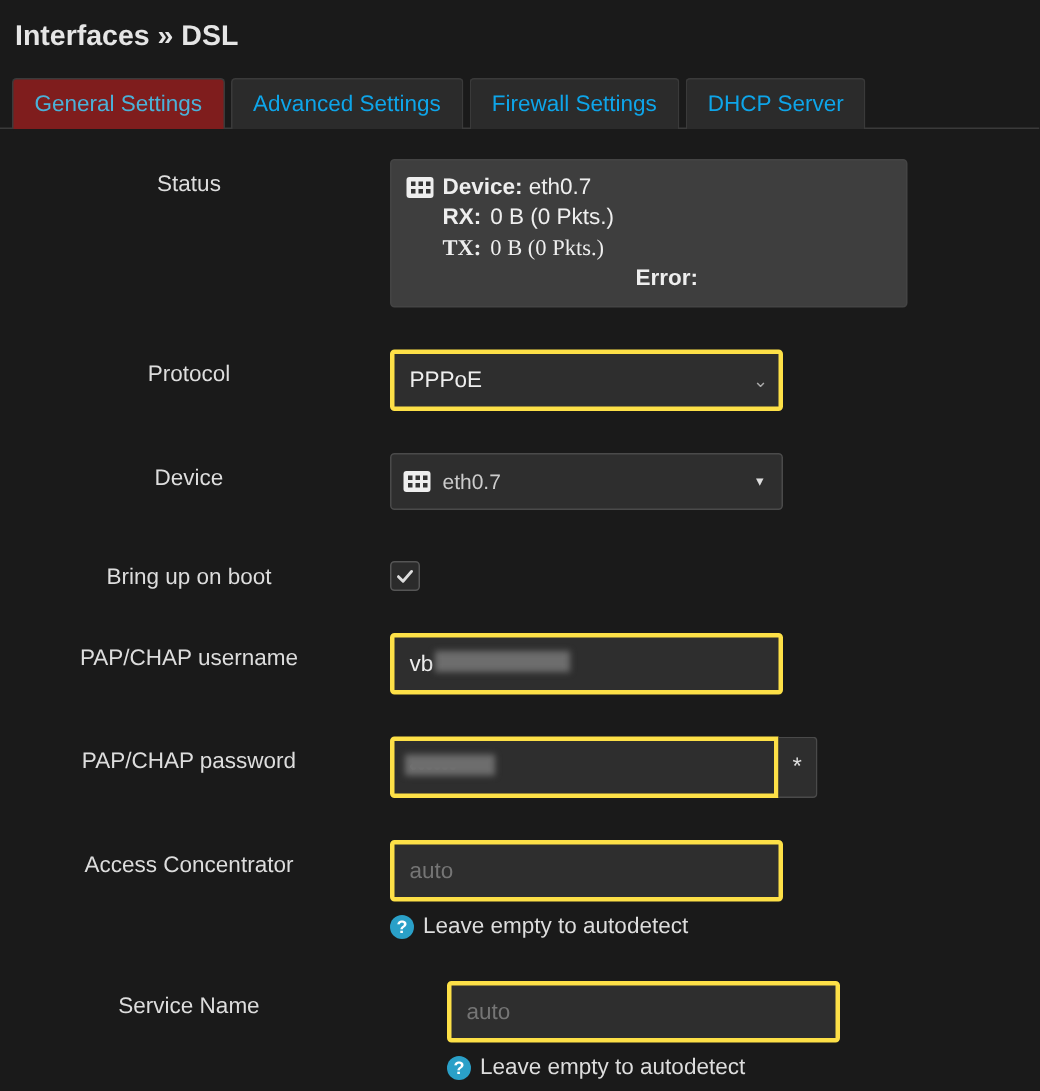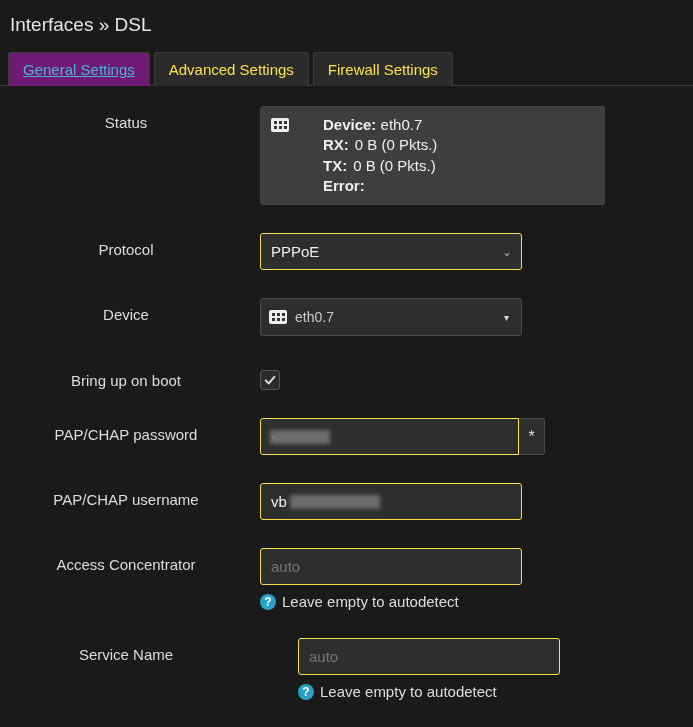--- a/index.html
+++ b/index.html
@@ -14,7 +14,7 @@
   }
   .page-title {
     font-size: 19px;
-    font-weight: normal;
+    font-weight: bold;
     color: #e5e5e5;
     padding: 14px 10px 16px 10px;
     border-radius: 14px;

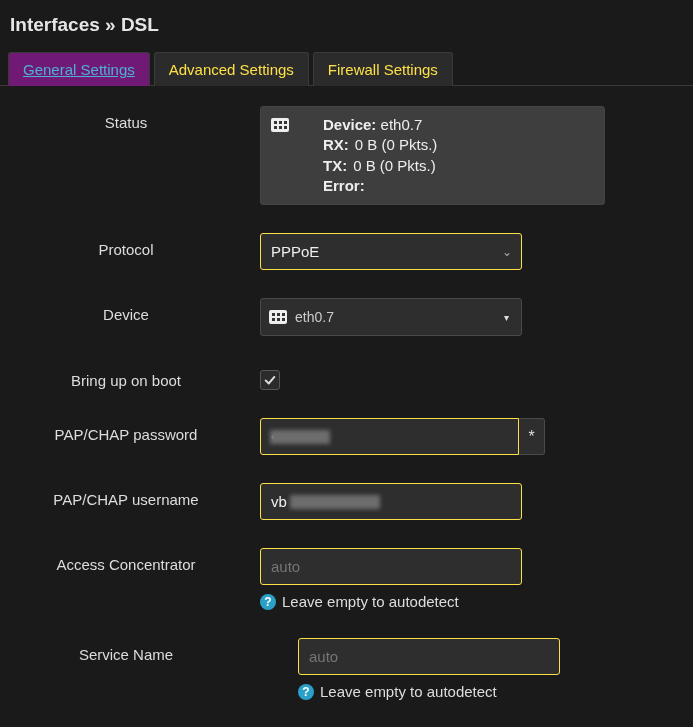--- a/index.html
+++ b/index.html
@@ -35,11 +35,10 @@
     font-size: 15px;
   }
   .tab.active {
-    background: #701a75;
+    background: #7f1d1d;
     border-color: #3a3a3a;
     color: #4bb1d8;
     position: relative;
-    text-decoration: underline;
   }
   .tab.active::after {
     content: "";

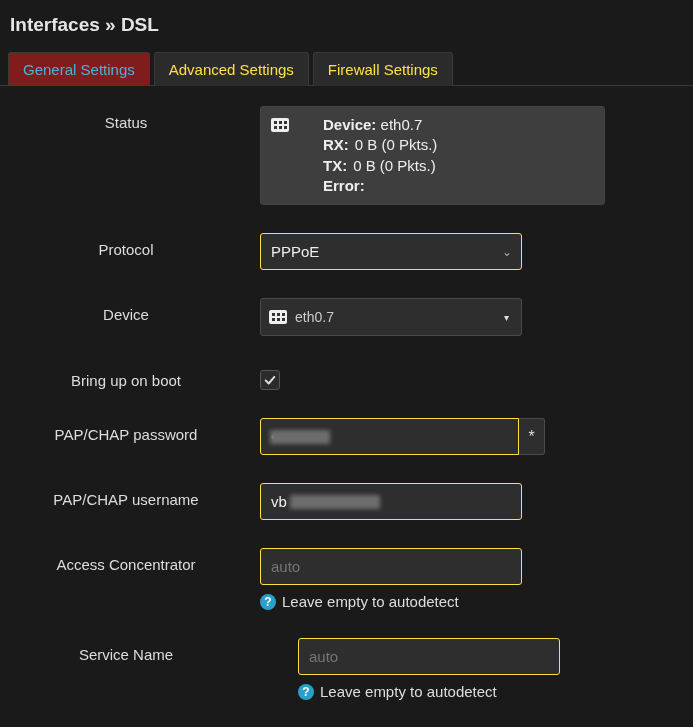--- a/index.html
+++ b/index.html
@@ -30,7 +30,7 @@
     border: 1px solid #3a3a3a;
     border-bottom: none;
     border-radius: 3px 3px 0 0;
-    color: #fde047;
+    color: #0ea5e9;
     cursor: pointer;
     font-size: 15px;
   }

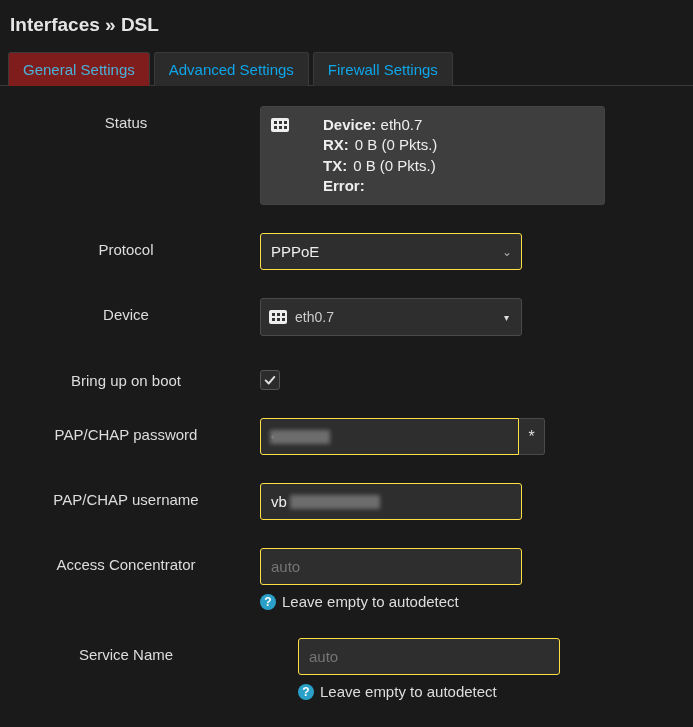--- a/index.html
+++ b/index.html
@@ -179,6 +179,7 @@
   <div class="tab active">General Settings</div>
   <div class="tab">Advanced Settings</div>
   <div class="tab">Firewall Settings</div>
+  <div class="tab">DHCP Server</div>
 </div>
 <div class="tab-sep"></div>
 

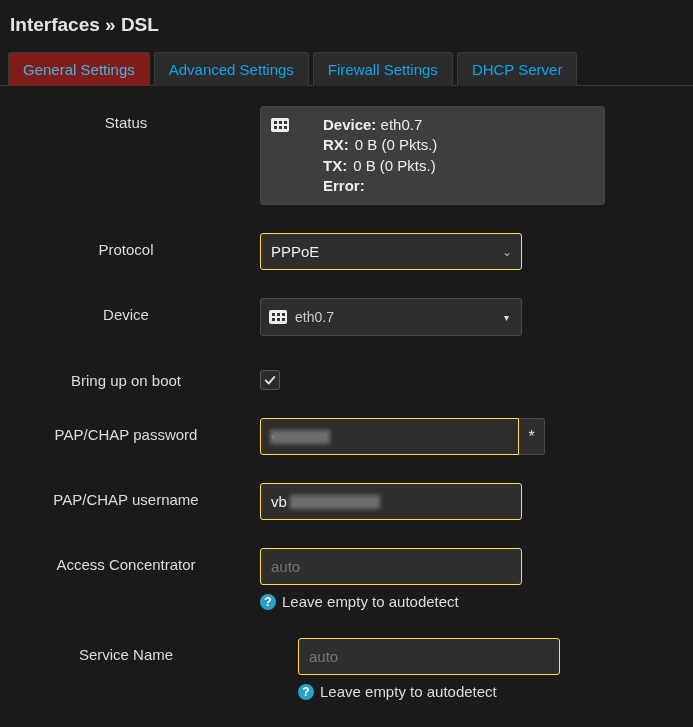--- a/index.html
+++ b/index.html
@@ -82,7 +82,7 @@
     width: 345px;
   }
   .status-box .line { display: flex; align-items: center; gap: 6px; }
-  .status-box .k { font-weight: bold; margin-left: 28px; }
+  .status-box .k { font-weight: bold; }
   .status-box .redact {
     display: inline-block;
     background: #6d6d6d;

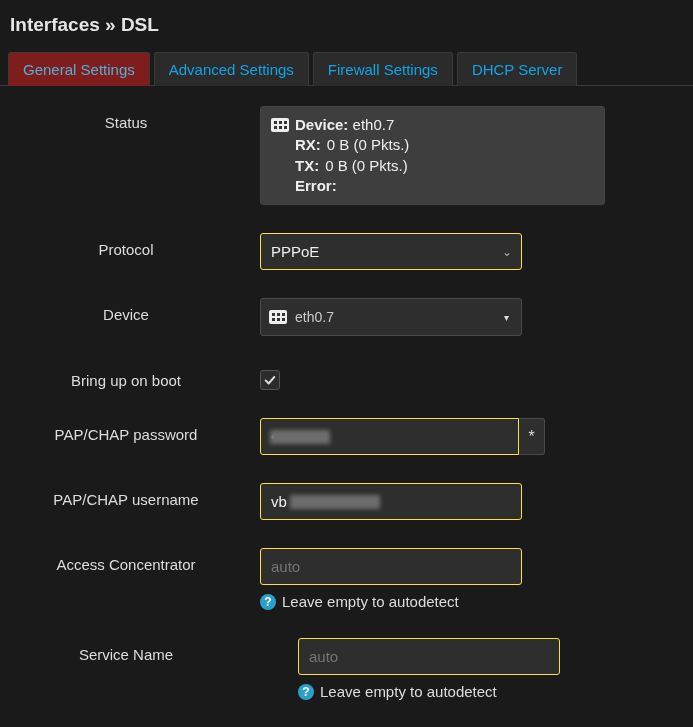--- a/index.html
+++ b/index.html
@@ -198,7 +198,7 @@
           <span class="k">RX:</span>
           <span>0 B (0 Pkts.)</span>
         </div>
-        <div class="line" style="padding-left:24px;">
+        <div class="line" style="padding-left:24px;font-family:Liberation Serif, serif;">
           <span class="k">TX:</span>
           <span>0 B (0 Pkts.)</span>
         </div>

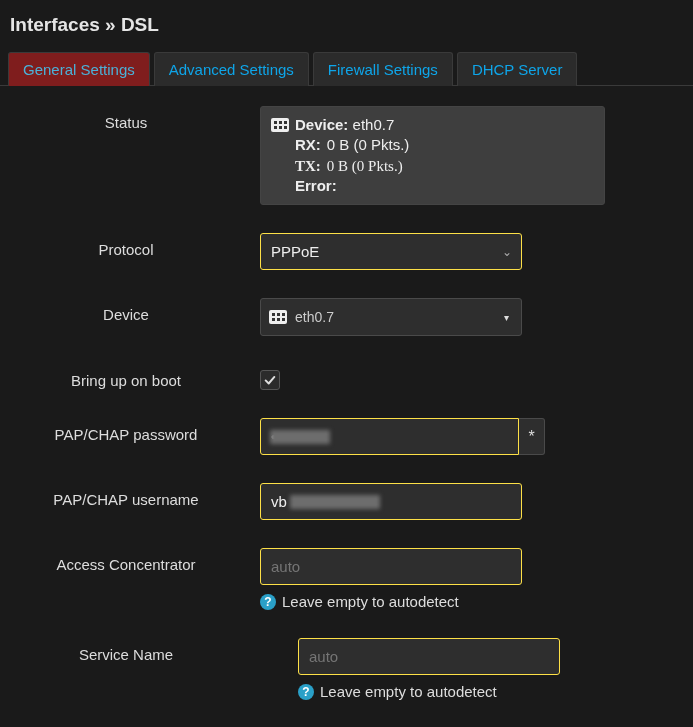--- a/index.html
+++ b/index.html
@@ -202,7 +202,7 @@
           <span class="k">TX:</span>
           <span>0 B (0 Pkts.)</span>
         </div>
-        <div class="line" style="padding-left:24px;">
+        <div class="line" style="padding-left:24px;flex-direction:column;">
           <span class="k">Error:</span>
         </div>
       </div>

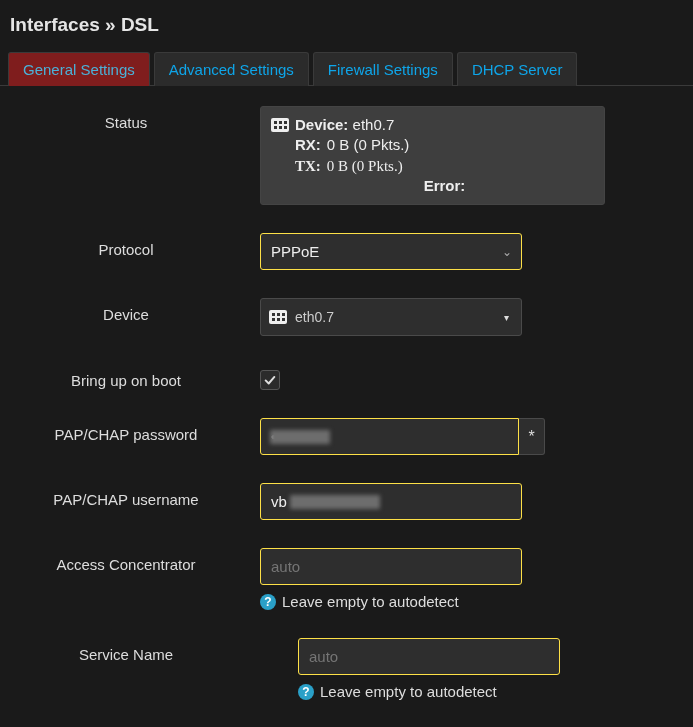--- a/index.html
+++ b/index.html
@@ -106,7 +106,7 @@
   .nic-icon::after { width: 3px; height: 3px; top: 8px; left: 3px; box-shadow: 5px 0 #333, 10px 0 #333; }
   select, input[type=text], input[type=password] {
     background: #2e2e2e;
-    border: 1px solid #fde047;
+    border: 3px solid #fde047;
     border-radius: 3px;
     color: #eee;
     font-size: 15px;

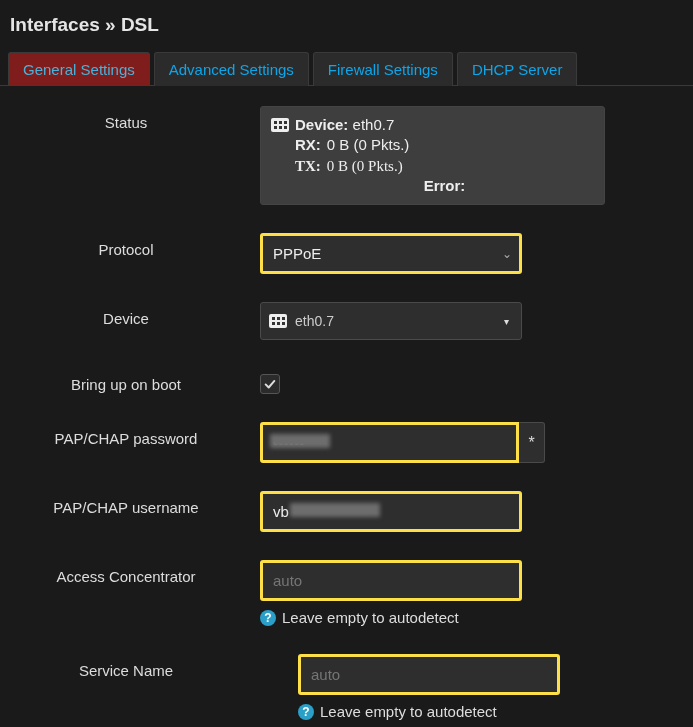--- a/index.html
+++ b/index.html
@@ -246,6 +246,14 @@
   </div>
 
   <div class="row">
+    <div class="label">PAP/CHAP username</div>
+    <div class="field" style="position:relative;">
+      <input type="text" value="vb" style="">
+      <span class="input-redact" style="left:30px; top:12px; width:90px;"></span>
+    </div>
+  </div>
+
+  <div class="row">
     <div class="label">PAP/CHAP password</div>
     <div class="field">
       <div class="pw-wrap" style="position:relative;">
@@ -257,14 +265,6 @@
   </div>
 
   <div class="row">
-    <div class="label">PAP/CHAP username</div>
-    <div class="field" style="position:relative;">
-      <input type="text" value="vb" style="">
-      <span class="input-redact" style="left:30px; top:12px; width:90px;"></span>
-    </div>
-  </div>
-
-  <div class="row">
     <div class="label">Access Concentrator</div>
     <div class="field">
       <input type="text" placeholder="auto" style="">

